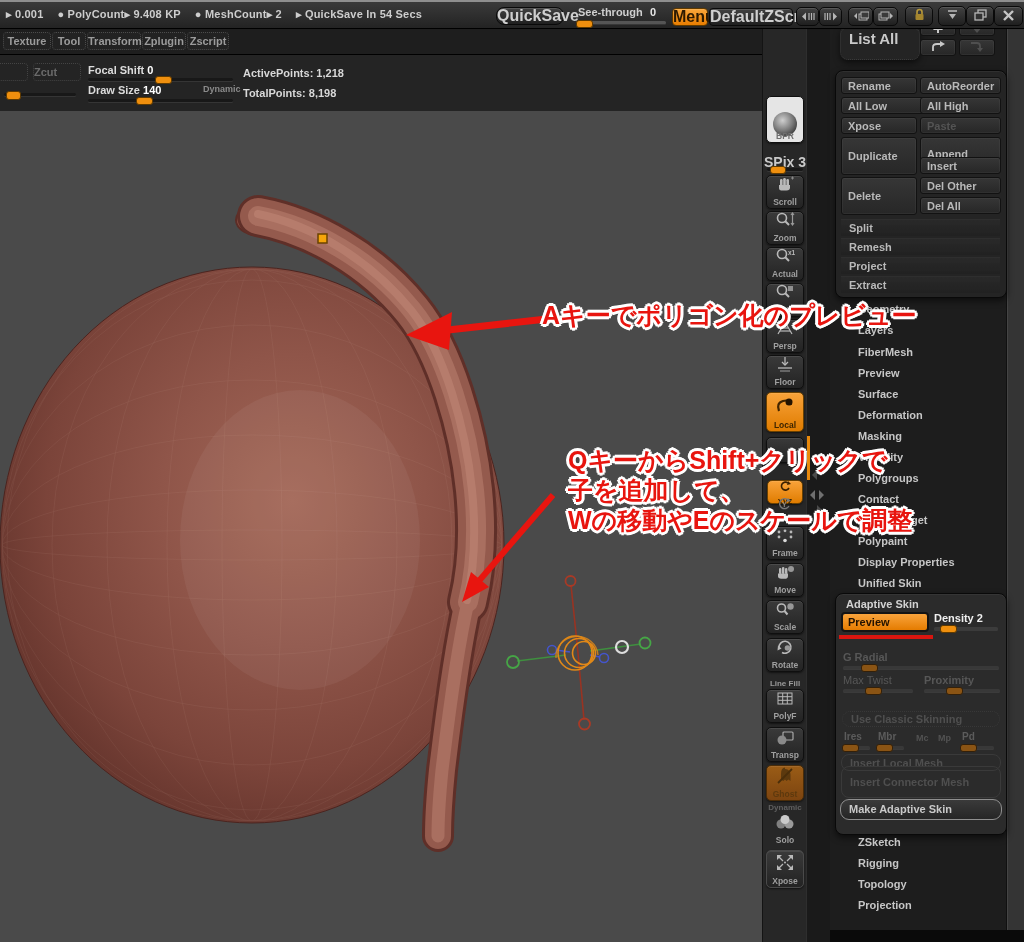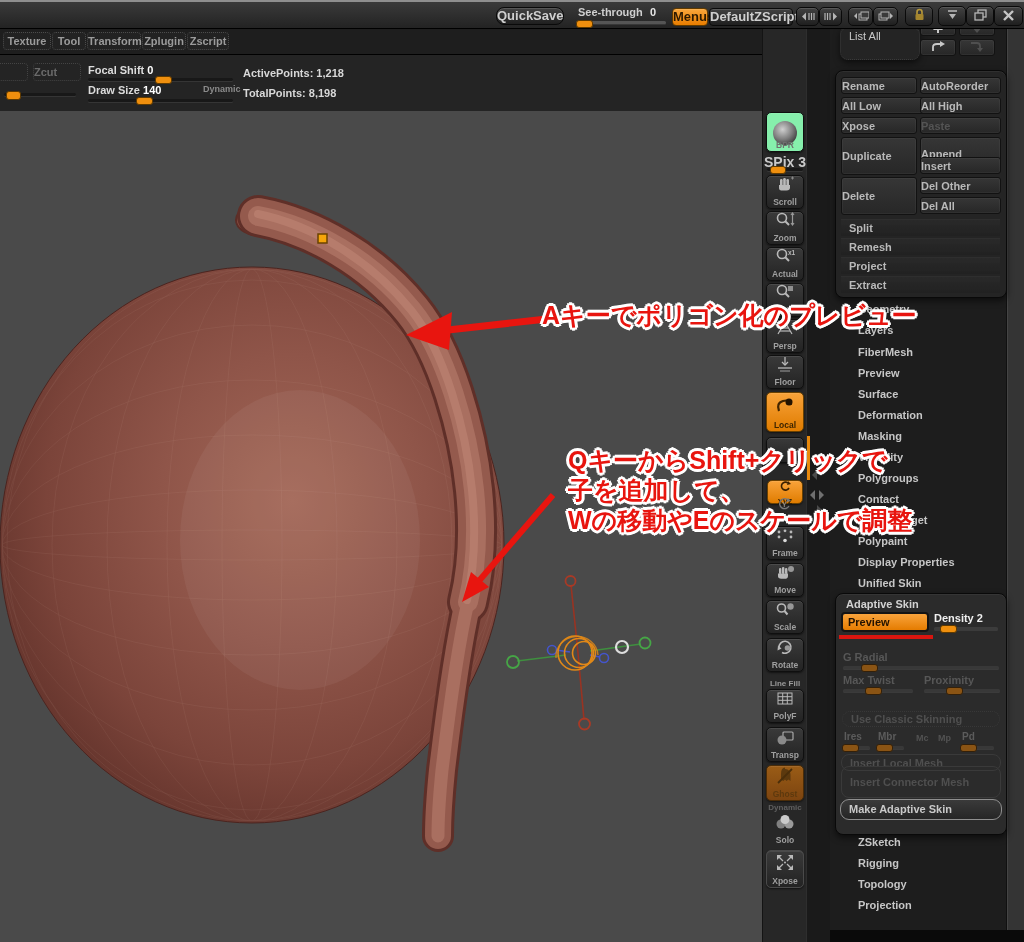--- a/index.html
+++ b/index.html
@@ -158,6 +158,12 @@
 </div>
 
 <div id="titlebar">
+  <div id="stats">
+    <span>▸ 0.001</span>
+    <span>● PolyCount▸ 9.408 KP</span>
+    <span>● MeshCount▸ 2</span>
+    <span>▸ QuickSave In 54 Secs</span>
+  </div>
   <div class="tb-btn" style="left:496px;top:7px;width:66px">QuickSave</div>
   <span id="seethrough-label">See-through</span>
   <span id="seethrough-value">0</span>

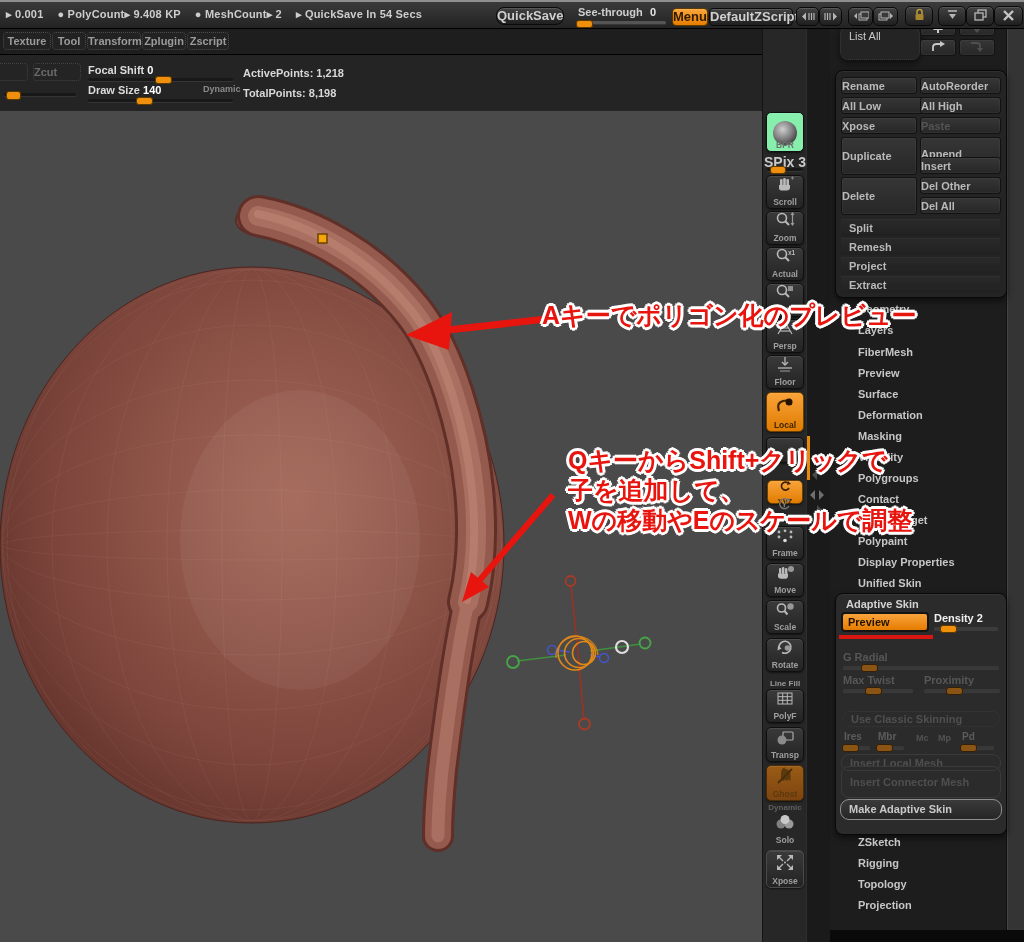--- a/index.html
+++ b/index.html
@@ -7,7 +7,7 @@
   
   #titlebar{position:absolute;left:0;top:0;width:1024px;height:28px;background:linear-gradient(#3c3c3c,#232323);border-bottom:1px solid #000;z-index:6;box-shadow:inset 0 2px 0 #8f8f8f}
   #stats{position:absolute;left:6px;top:0;height:28px;display:flex;align-items:center;gap:14px;font-size:11px;font-weight:bold;color:#cdcdcd;letter-spacing:.2px}
-  .tb-btn{position:absolute;height:16px;background:linear-gradient(#424242,#1f1f1f);border:1px solid #0a0a0a;border-radius:8px;font-size:13px;font-weight:bold;color:#cfcfcf;text-align:left;line-height:16px;box-shadow:inset 0 1px 0 rgba(255,255,255,.12)}
+  .tb-btn{position:absolute;height:16px;background:linear-gradient(#424242,#1f1f1f);border:1px solid #0a0a0a;border-radius:8px;font-size:16px;font-weight:bold;color:#cfcfcf;text-align:left;line-height:16px;box-shadow:inset 0 1px 0 rgba(255,255,255,.12)}
   .tb-ibtn{position:absolute;height:17px;background:linear-gradient(#424242,#1f1f1f);border:1px solid #0a0a0a;border-radius:5px;display:flex;align-items:center;justify-content:center;box-shadow:inset 0 1px 0 rgba(255,255,255,.12)}
   .orangebtn{background:linear-gradient(#f9a63c,#e87d00)!important;color:#2e1a00!important;border-color:#5f3a00!important;border-radius:4px}
   #seethrough-label{position:absolute;left:578px;top:6px;font-size:11px;font-weight:bold;color:#cfcfcf}

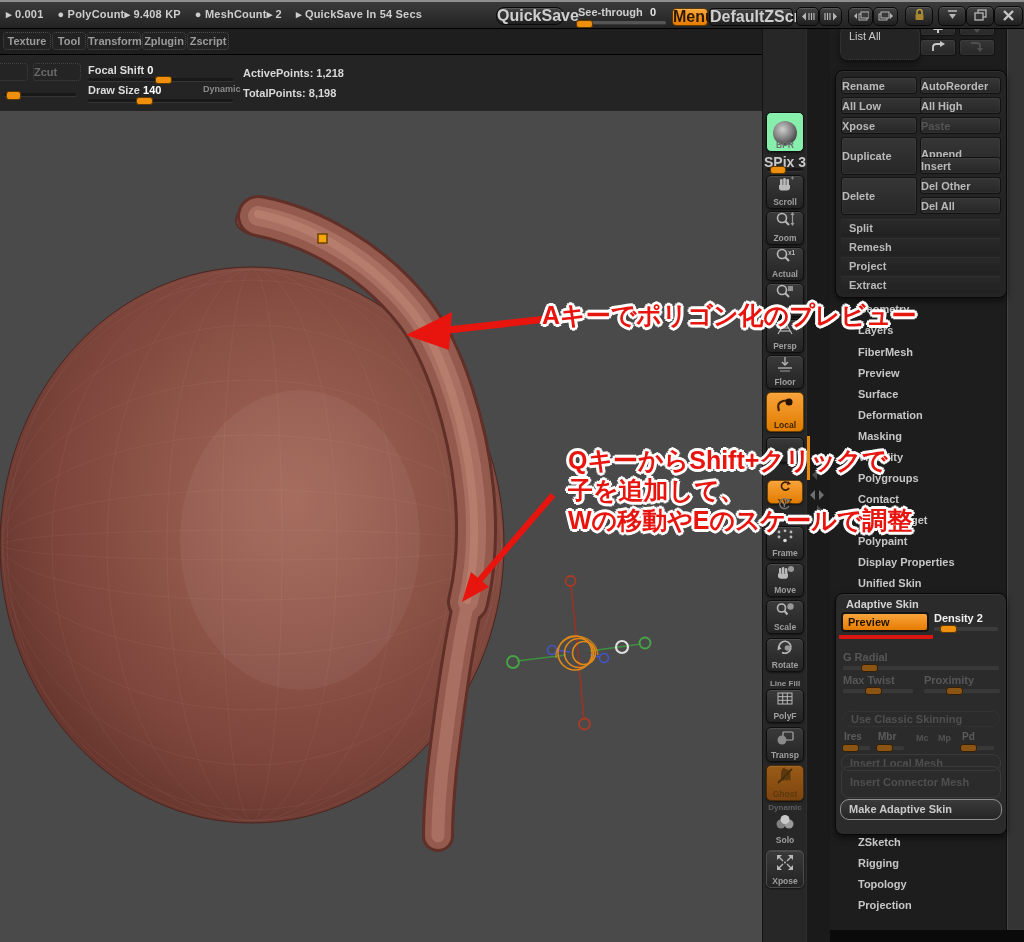--- a/index.html
+++ b/index.html
@@ -449,7 +449,7 @@
   <div id="rfooter"></div>
 
   <div class="rbox" style="left:10px;top:26px;width:78px;height:32px;border-style:dotted;border-color:#3a3a3a">
-    <span style="position:absolute;left:8px;top:3px;font-size:11px;font-weight:normal;color:#c9c9c9">List All</span>
+    <span style="position:absolute;left:8px;top:3px;font-size:15px;font-weight:bold;color:#c9c9c9">List All</span>
   </div>
   <div class="rbtn" style="left:90px;top:22px;width:36px;height:14px;justify-content:center;padding-left:0">
       <span><svg width="10" height="9">

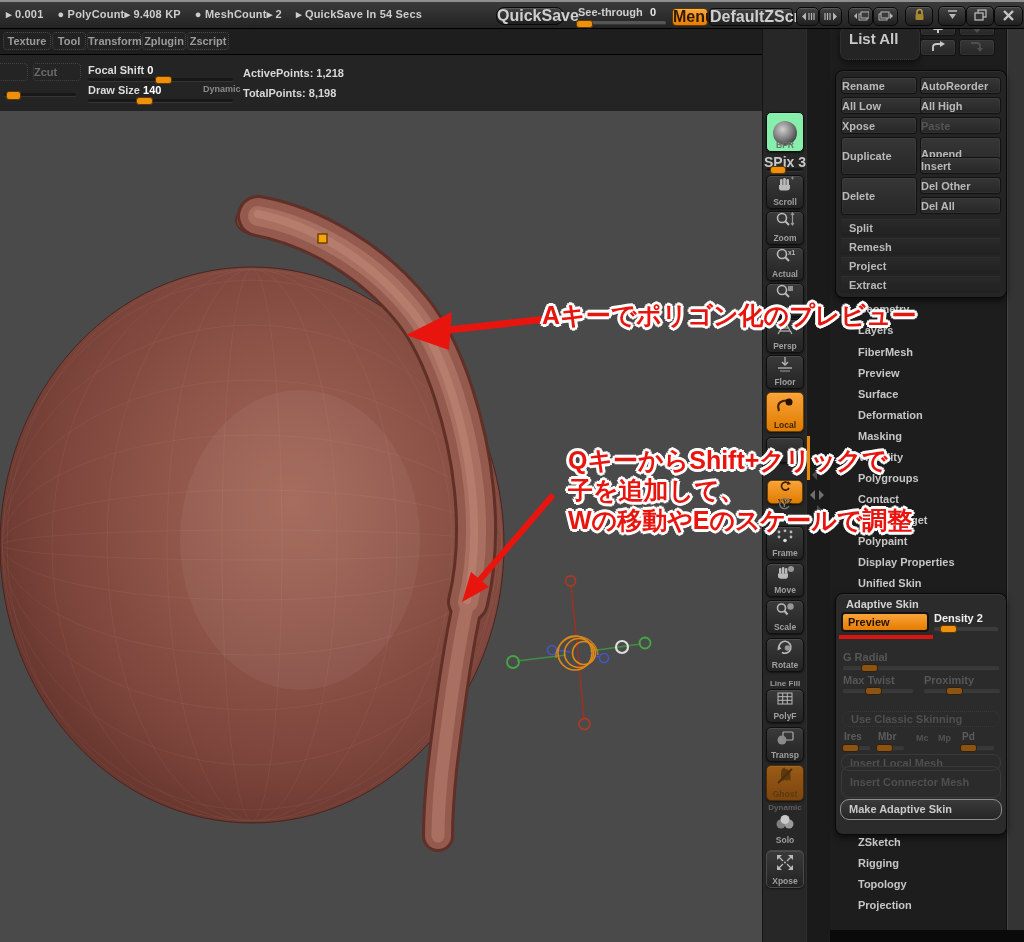--- a/index.html
+++ b/index.html
@@ -42,7 +42,7 @@
   #scrollstrip{position:absolute;left:176px;top:0;width:18px;height:930px;background:#343434;border-left:1px solid #101010;box-shadow:inset 1px 0 0 #444}
   #rfooter{position:absolute;left:0;top:930px;width:194px;height:12px;background:#0a0a0a}
   .rbox{position:absolute;background:#242424;border:1px solid #090909;border-radius:8px;box-shadow:0 3px 6px rgba(0,0,0,.55),inset 0 1px 0 rgba(255,255,255,.05)}
-  .rbtn{position:absolute;background:linear-gradient(#363636,#272727);border:1px solid #121212;border-radius:3px;font-size:11px;font-weight:bold;color:#b9b9b9;box-sizing:border-box;display:flex;align-items:center;box-shadow:inset 0 0 0 1px rgba(255,255,255,.04)}
+  .rbtn{position:absolute;background:linear-gradient(#363636,#272727);border:1px solid #121212;border-radius:3px;font-size:11px;font-weight:bold;color:#b9b9b9;padding-left:6px;box-sizing:border-box;display:flex;align-items:center;box-shadow:inset 0 0 0 1px rgba(255,255,255,.04)}
   .rbtn.gray{color:#545454}
   .flatrow{position:absolute;left:5px;width:159px;height:17px;font-size:11px;font-weight:bold;color:#b9b9b9;padding-left:8px;box-sizing:border-box;line-height:17px;border-top:1px solid rgba(255,255,255,.06);background:linear-gradient(rgba(255,255,255,.025),rgba(0,0,0,.08))}
   .sec{position:absolute;left:28px;font-size:11px;font-weight:bold;color:#c6c6c6;white-space:nowrap}

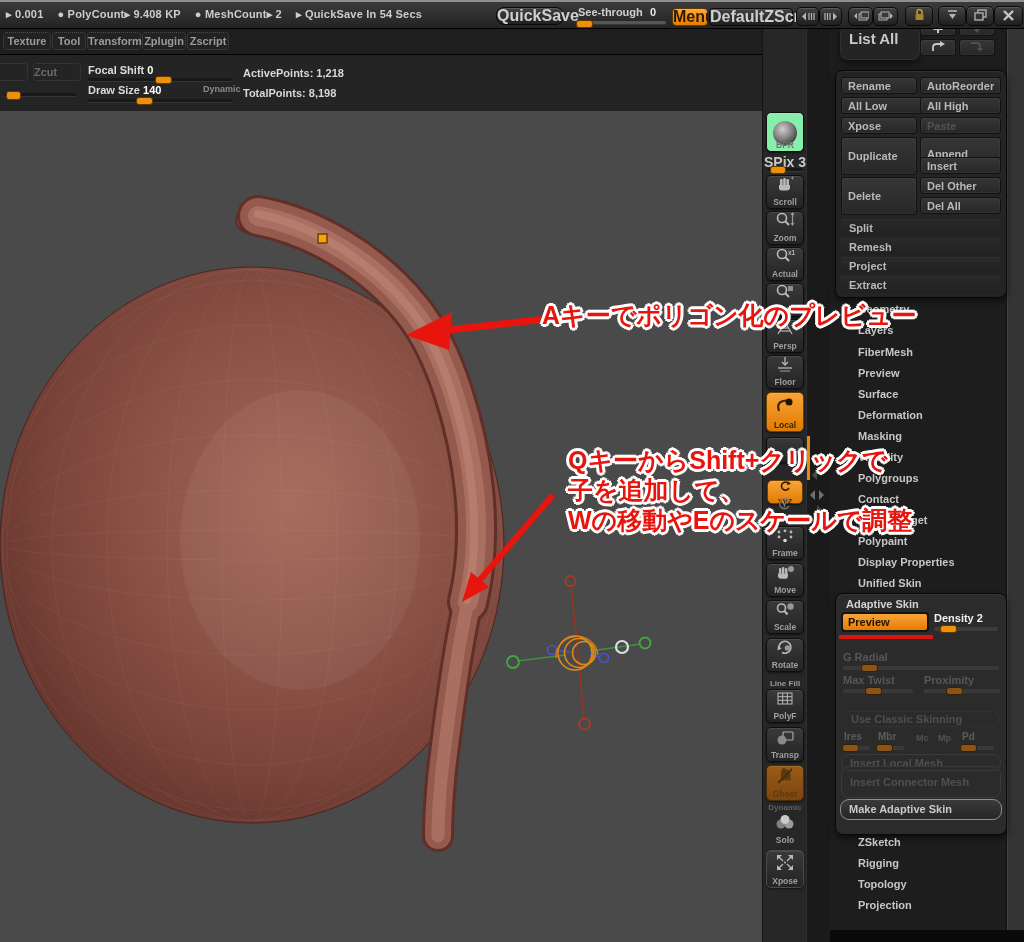--- a/index.html
+++ b/index.html
@@ -235,7 +235,7 @@
 </div>
 
 <div id="shelf">
-  <div class="sbtn" style="top:112px;height:40px;background:#86efac">
+  <div class="sbtn" style="top:96px;height:47px;background:#e5e5e5">
     <span><svg width="30" height="26">
           <defs>
             <radialGradient id="bprg" cx="40%" cy="35%" r="70%">

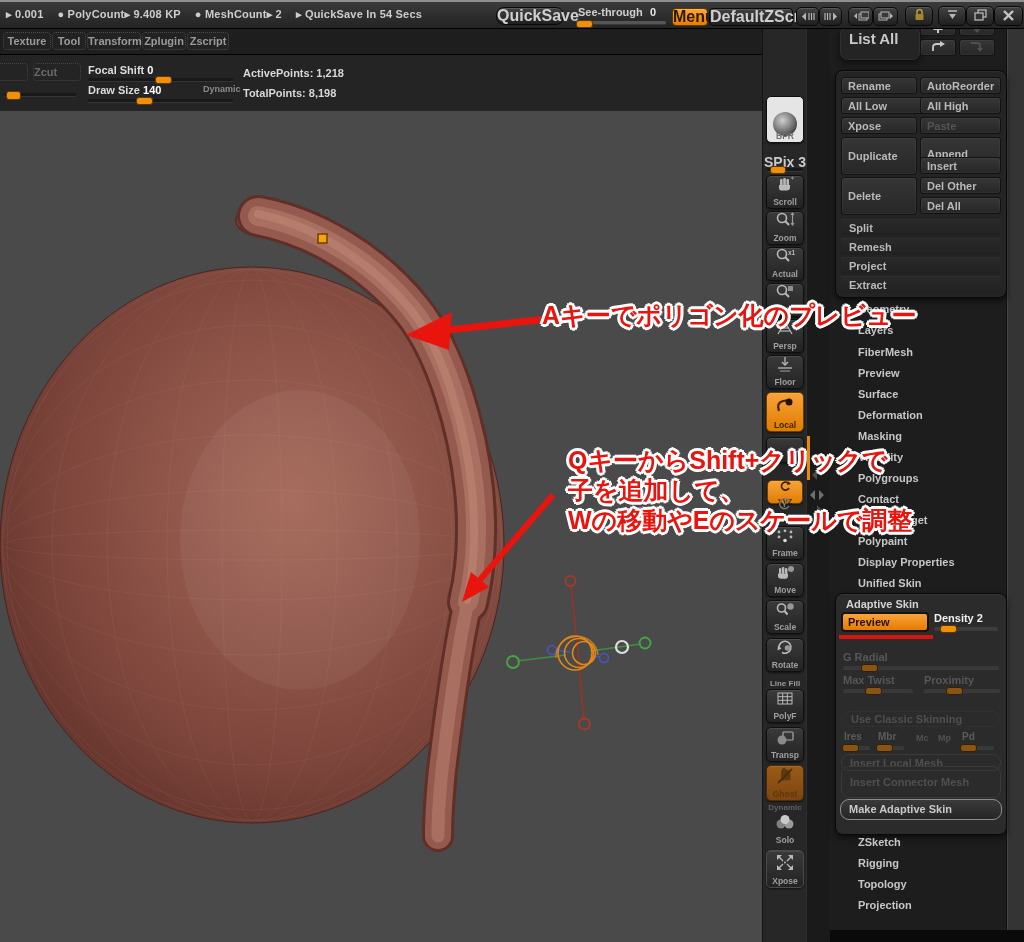--- a/index.html
+++ b/index.html
@@ -522,7 +522,7 @@
     <div class="track" style="left:7px;top:72px;width:156px;background:#383838">
         <div class="handle dim" style="left:18px"></div>
       </div>
-    <div style="position:absolute;left:7px;top:80px;font-size:11px;font-weight:bold;color:#575757">Max Twist</div>
+    <div style="position:absolute;left:7px;top:80px;font-size:11px;font-weight:normal;color:#575757">Max Twist</div>
     <div class="track" style="left:7px;top:95px;width:70px;background:#383838">
         <div class="handle dim" style="left:22px"></div>
       </div>

